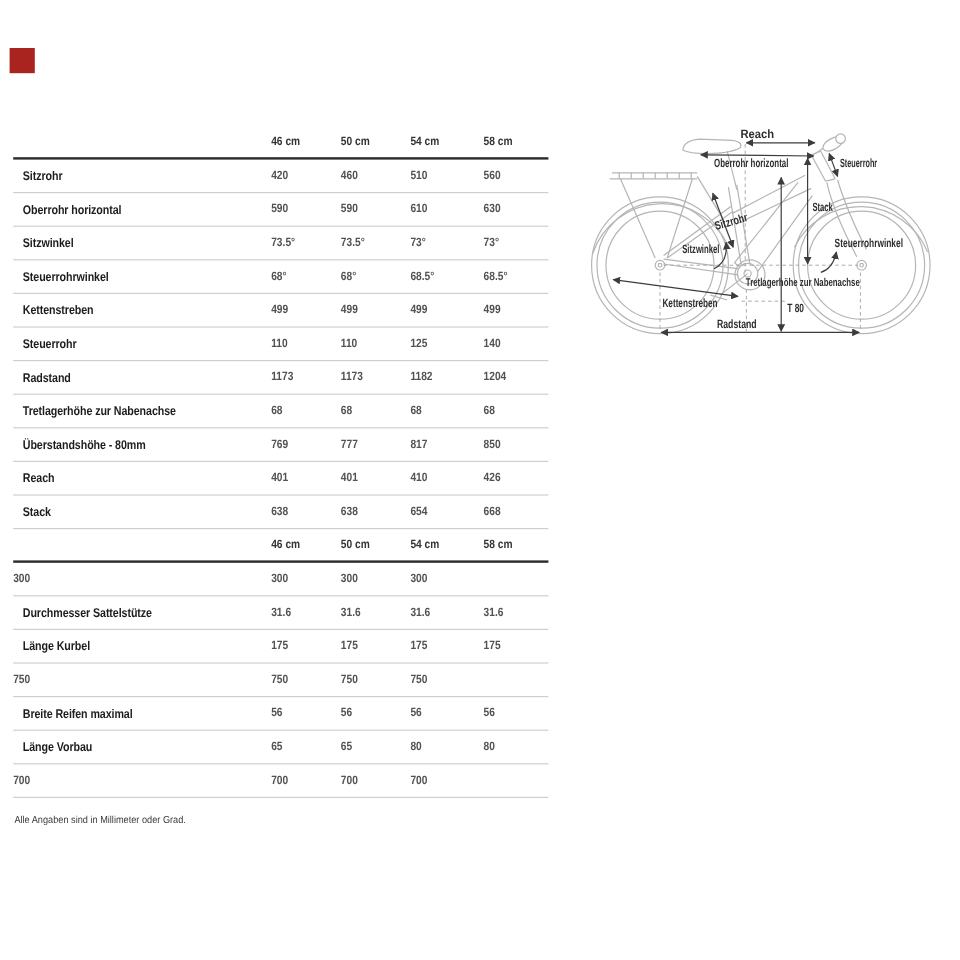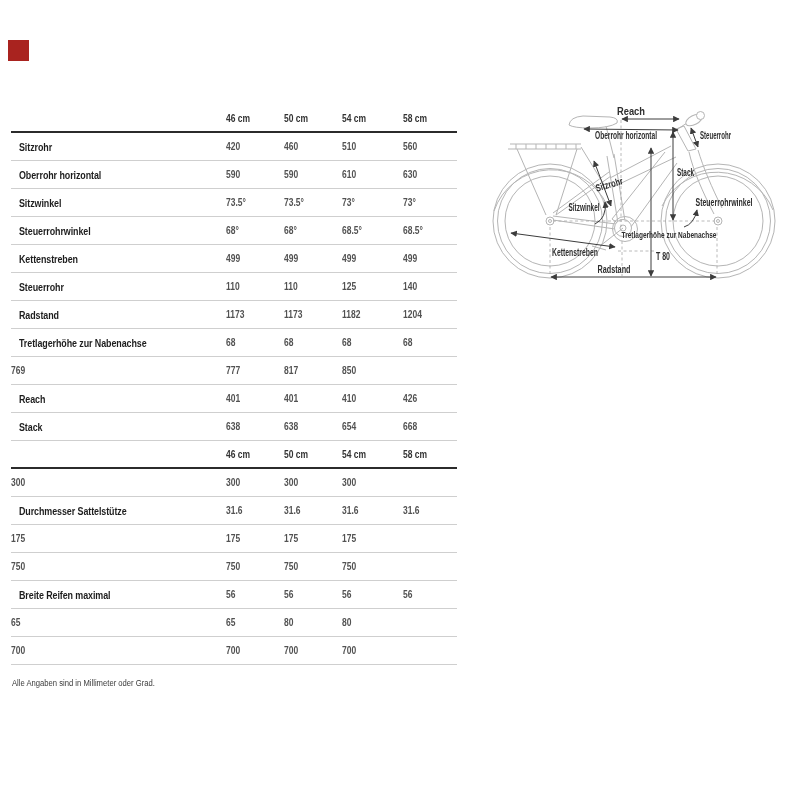--- a/index.html
+++ b/index.html
@@ -107,6 +107,7 @@
         <div class="cell val"><span>68</span></div>
       </div>
       <div class="trow data-row">
+        <div class="cell lab"><span>Überstandshöhe - 80mm</span></div>
         <div class="cell val"><span>769</span></div>
         <div class="cell val"><span>777</span></div>
         <div class="cell val"><span>817</span></div>

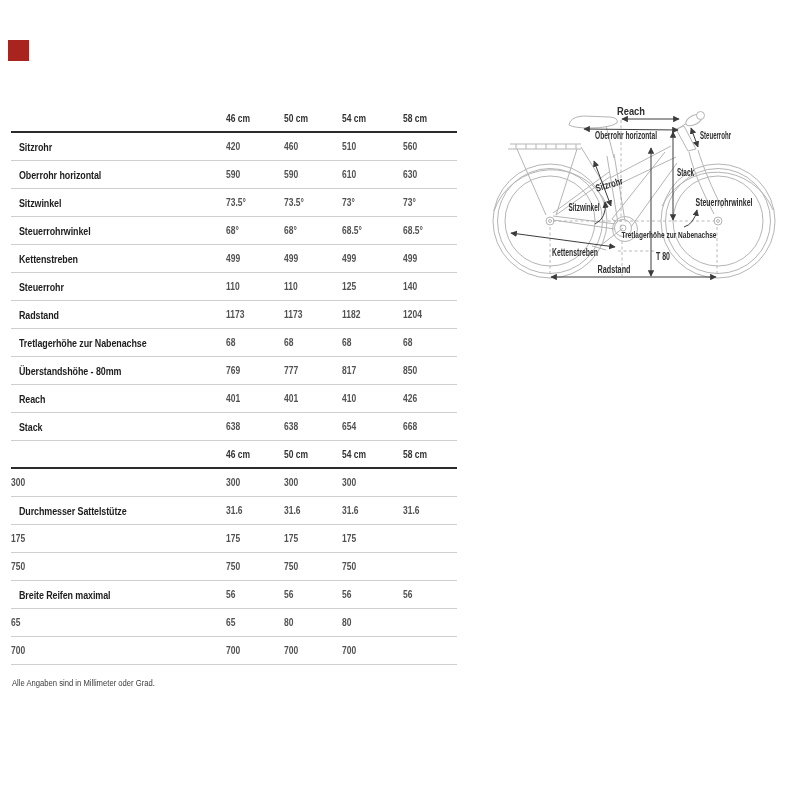--- a/index.html
+++ b/index.html
@@ -150,6 +150,7 @@
         <div class="cell val"><span>31.6</span></div>
       </div>
       <div class="trow data-row">
+        <div class="cell lab"><span>Länge Kurbel</span></div>
         <div class="cell val"><span>175</span></div>
         <div class="cell val"><span>175</span></div>
         <div class="cell val"><span>175</span></div>

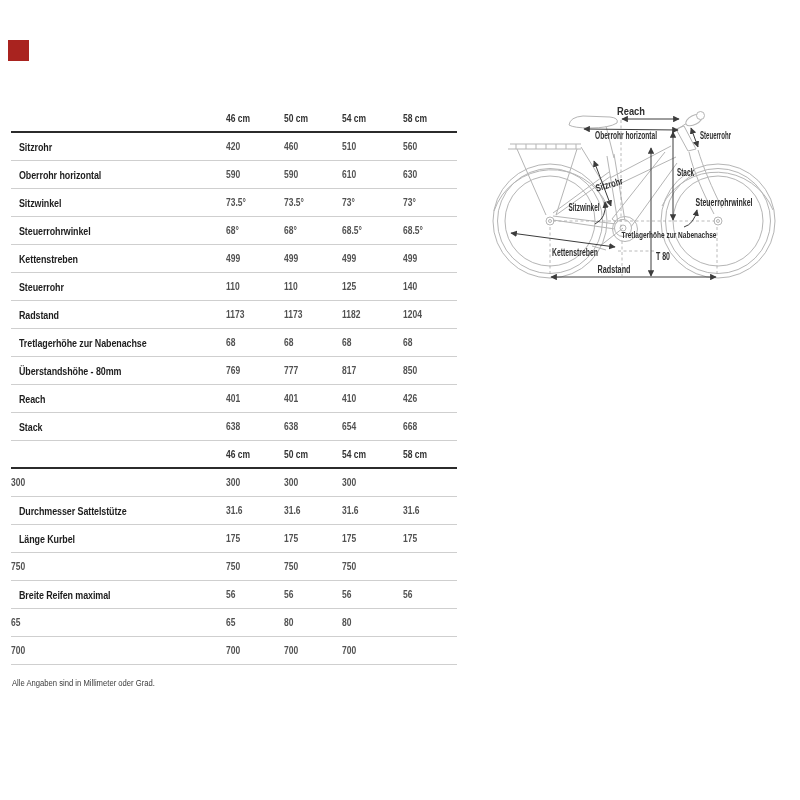--- a/index.html
+++ b/index.html
@@ -170,6 +170,7 @@
         <div class="cell val"><span>56</span></div>
       </div>
       <div class="trow data-row">
+        <div class="cell lab"><span>Länge Vorbau</span></div>
         <div class="cell val"><span>65</span></div>
         <div class="cell val"><span>65</span></div>
         <div class="cell val"><span>80</span></div>

